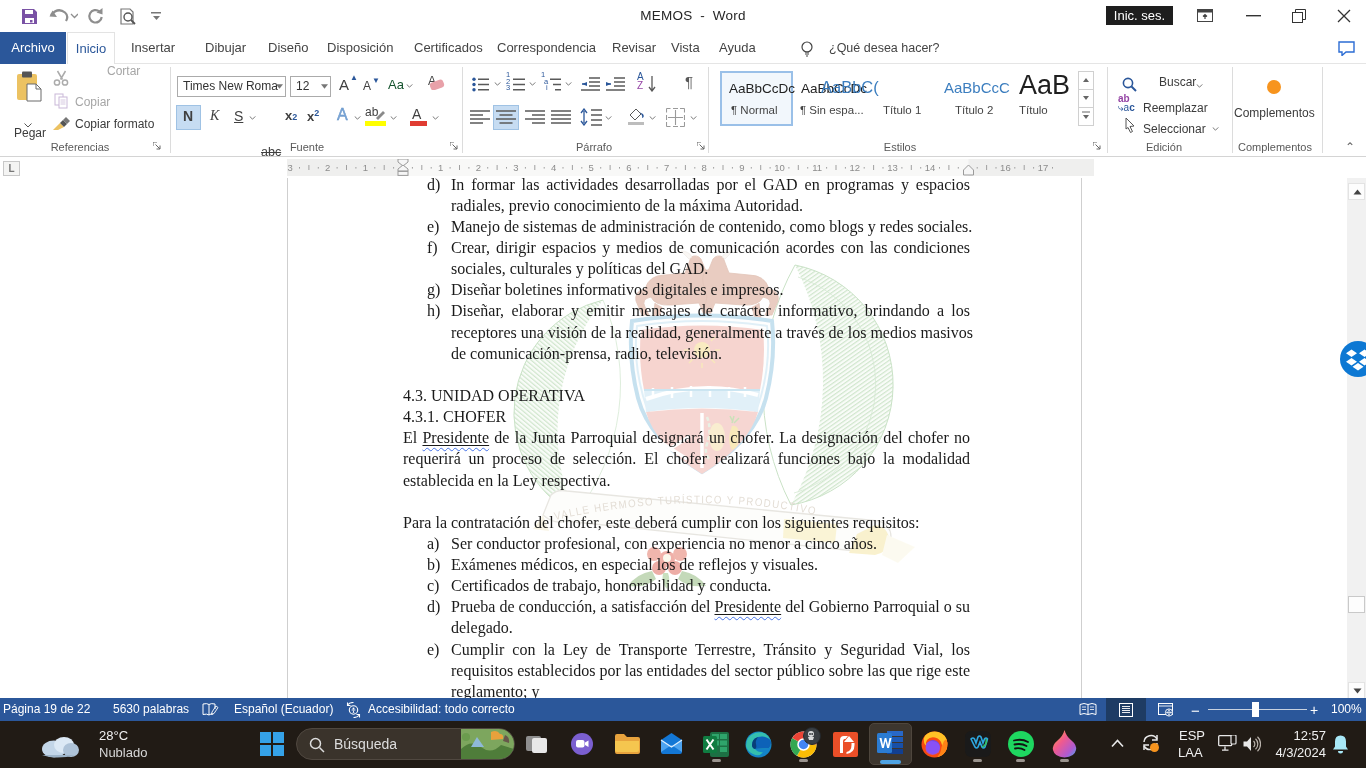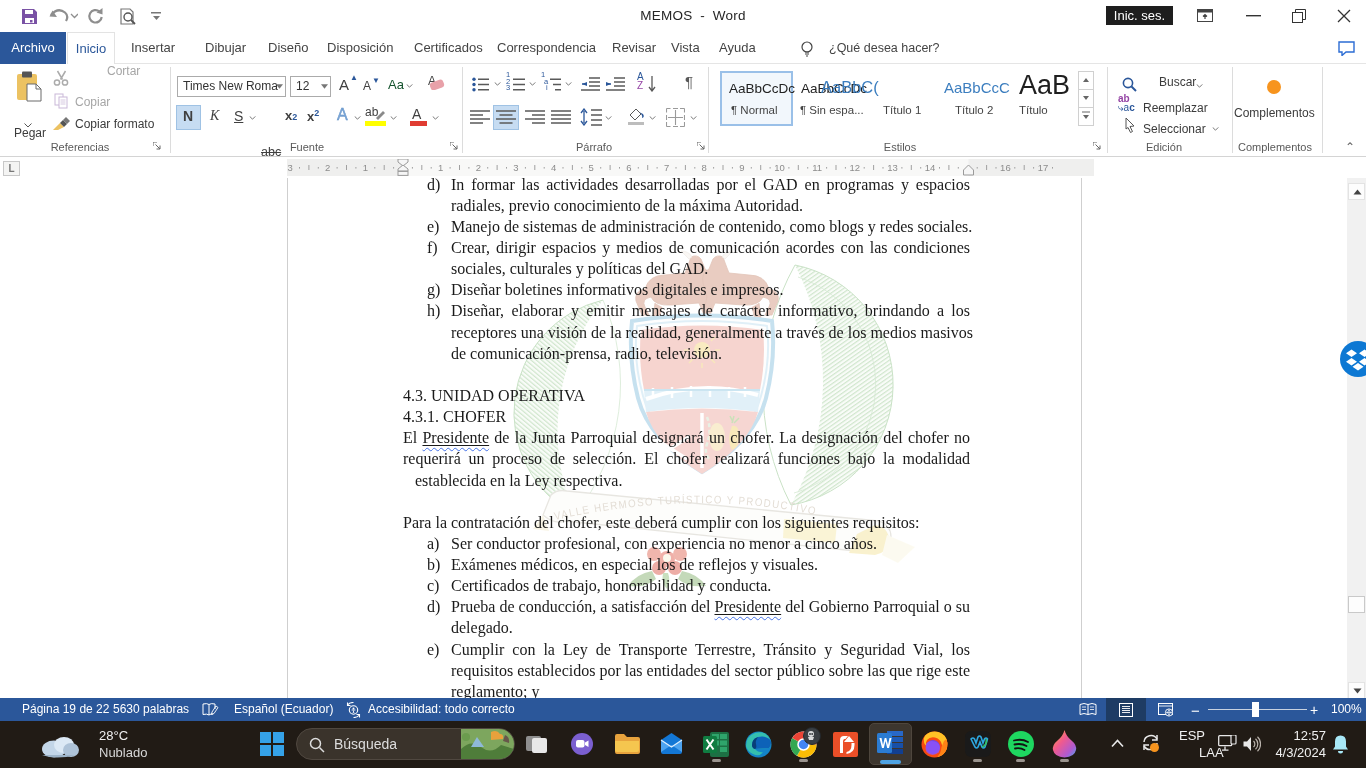--- a/index.html
+++ b/index.html
@@ -510,7 +510,7 @@
     <div class="ln" style="top:228.1px;">4.3.1. CHOFER</div>
     <div class="ln j" style="top:249.2px;">El <u class="pr"><u class="wv">Presidente</u></u> de la Junta Parroquial designará un chofer. La designación del chofer no</div>
     <div class="ln j" style="top:270.3px;">requerirá un proceso de selección. El chofer realizará funciones bajo la modalidad</div>
-    <div class="ln" style="top:291.5px;margin-left:12px;">establecida en la Ley respectiva.</div>
+    <div class="ln" style="top:291.5px;">establecida en la Ley respectiva.</div>
     <div class="ln" style="top:333.8px;">Para la contratación del chofer, este deberá cumplir con los siguientes requisitos:</div>
     <div class="ln li" style="top:354.9px;"><span class="mk">a)</span>Ser conductor profesional, con experiencia no menor a cinco años.</div>
     <div class="ln li" style="top:376.0px;"><span class="mk">b)</span>Exámenes médicos, en especial los de reflejos y visuales.</div>

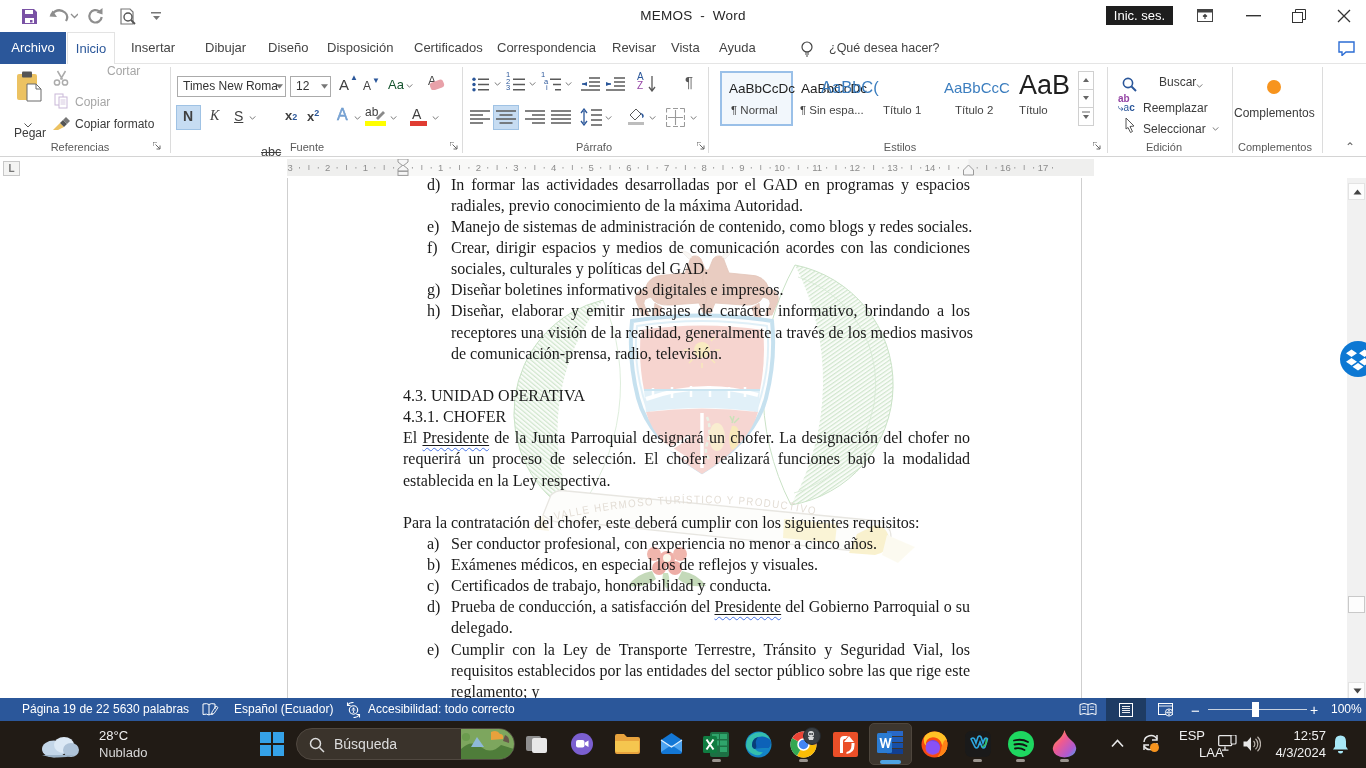--- a/index.html
+++ b/index.html
@@ -545,7 +545,7 @@
   </div>
 </div>
 <div class="abs" id="status">
-  <div class="abs st" style="left:22px;text-align:center;">Página 19 de 22</div>
+  <div class="abs st" style="left:3px;text-align:center;">Página 19 de 22</div>
   <div class="abs st" style="left:113px;">5630 palabras</div>
   <svg class="abs" style="left:202px;top:5px;" width="17" height="14" viewBox="0 0 17 14">
       <path d="M1 1 Q5 0 7 1.5 V12 Q5 10.5 1 11.5 Z M7 1.5 Q9 0 13 1 V6 M7 12 Q9 10.5 11 11" stroke="#fff" fill="none"></path>

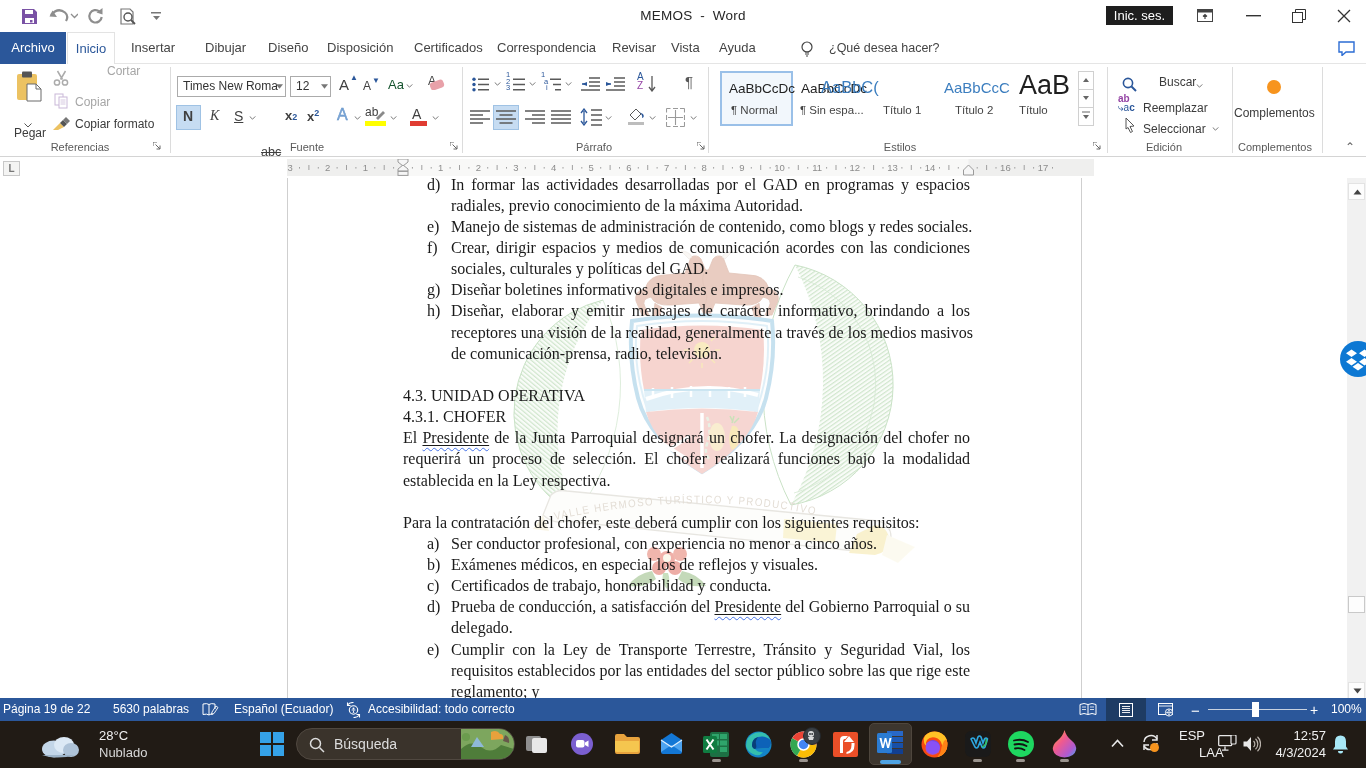--- a/index.html
+++ b/index.html
@@ -717,7 +717,7 @@
       <circle cx="13.5" cy="15.5" r="4.5" fill="#f7941e"></circle>
     </svg>
   <div class="abs" style="left:1179px;top:7px;font-size:13px;color:#f0f0f0;">ESP</div>
-  <div class="abs" style="left:1178px;top:24px;font-size:13px;color:#f0f0f0;margin-left:21px;">LAA</div>
+  <div class="abs" style="left:1178px;top:24px;font-size:13px;color:#f0f0f0;">LAA</div>
   <svg class="abs" style="left:1218px;top:14px;" width="20" height="18" viewBox="0 0 20 18">
       <rect x="0.7" y="0.7" width="13" height="10" rx="1" stroke="#e8e8e8" stroke-width="1.3" fill="none"></rect>
       <path d="M7 11.5 v3 M4 15.2 h6.5" stroke="#e8e8e8" stroke-width="1.3"></path>

